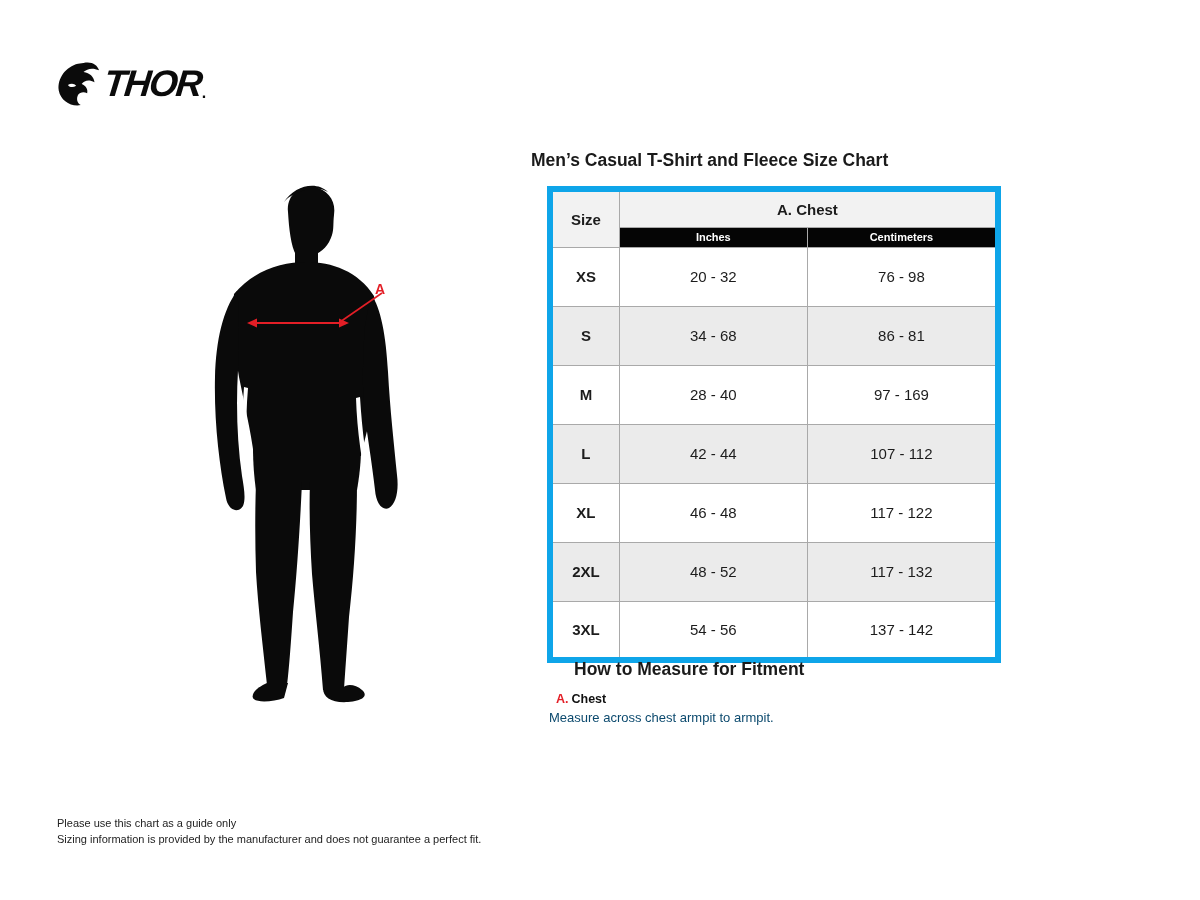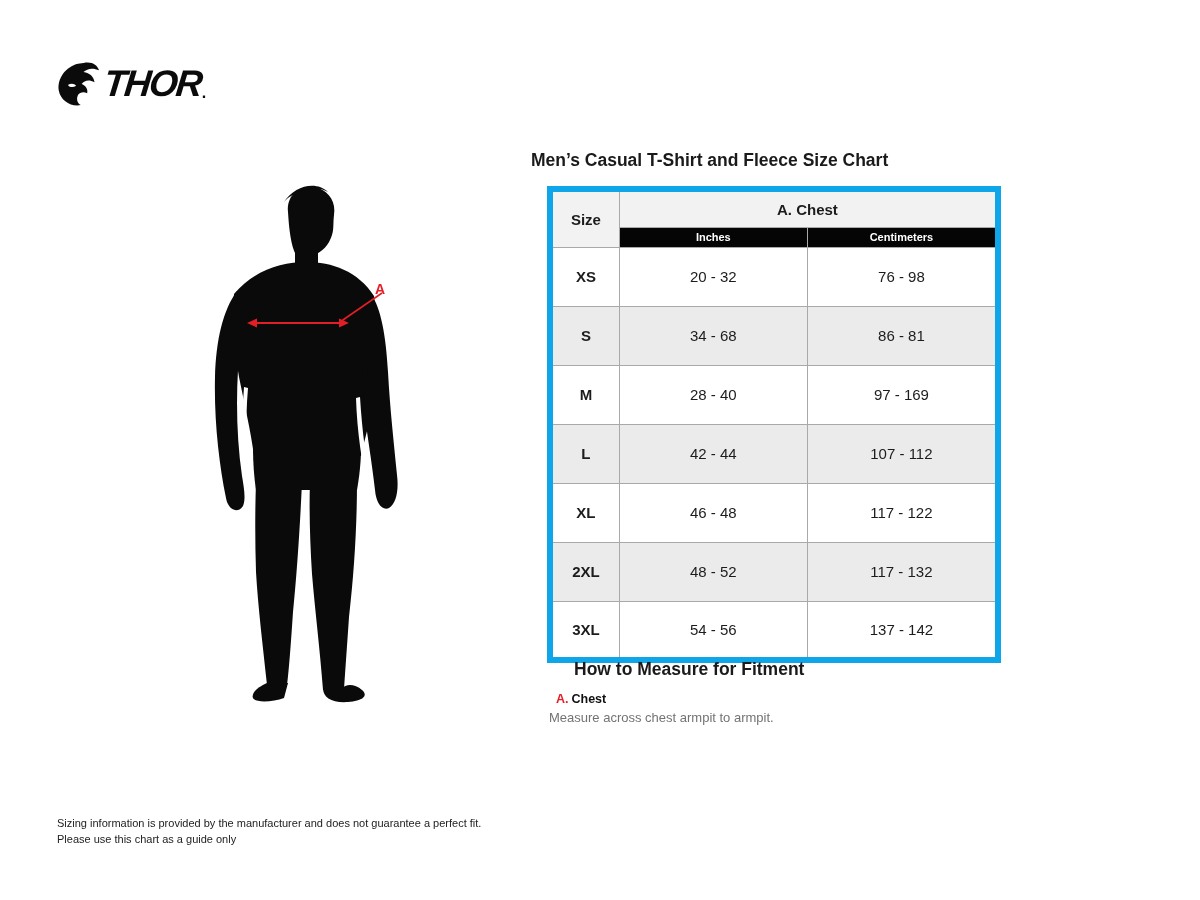--- a/index.html
+++ b/index.html
@@ -39,7 +39,7 @@
   .measure-item { left:556px; top:692px; font-size:12.5px; font-weight:bold; }
   .measure-key { color:#e31e26; }
   .measure-label { color:#111; margin-left:3px;text-align:right; }
-  .measure-desc { left:549px; top:710px; font-size:13px; color:#737373; }
+  .measure-desc { left:549px; top:710px; font-size:13px; color:#0c4a6e; }
 
   
   .footer { left:57px; top:816px; font-size:11px; color:#222; line-height:1.45; }

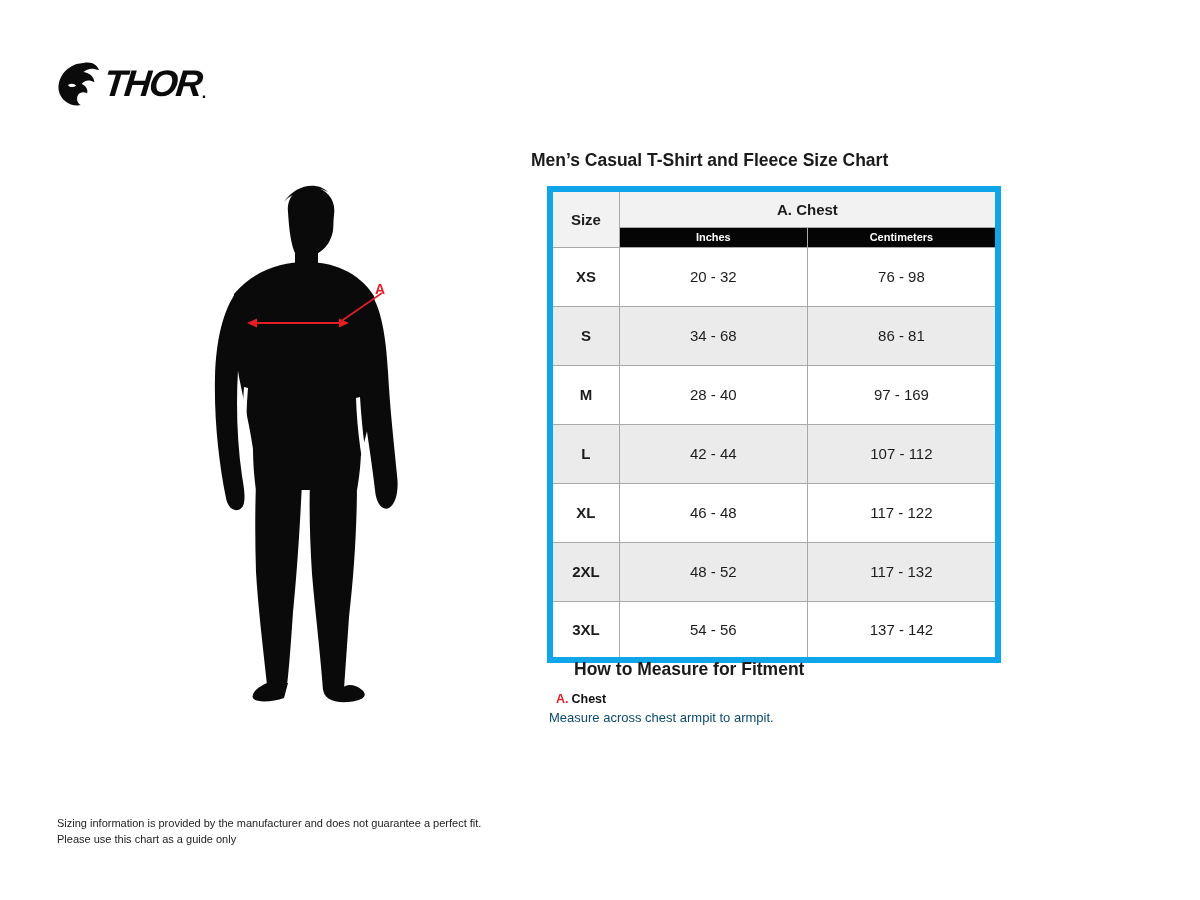--- a/index.html
+++ b/index.html
@@ -149,8 +149,8 @@
 <div class="abs measure-desc">Measure across chest armpit to armpit.</div>
 
 <div class="abs footer">
+  <div>Please use this chart as a guide only</div>
   <div>Sizing information is provided by the manufacturer and does not guarantee a perfect fit.</div>
-  <div>Please use this chart as a guide only</div>
 </div>
 
 </body></html>

